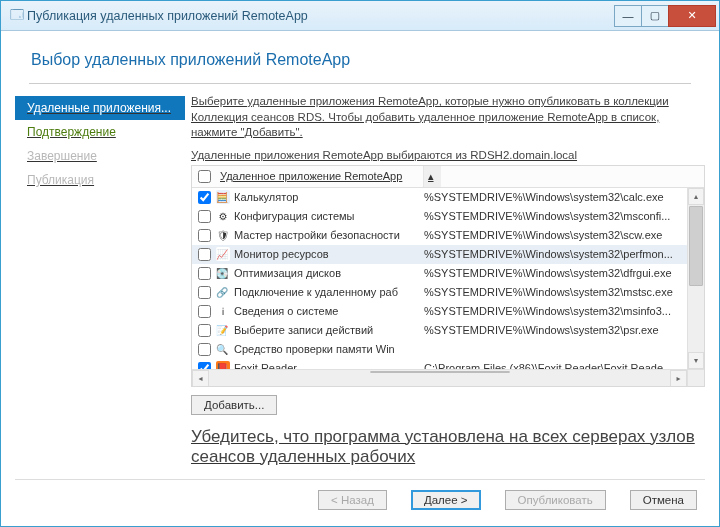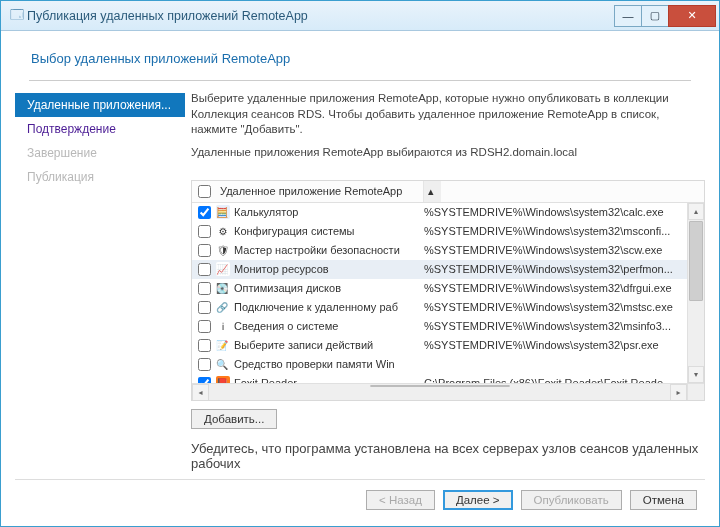--- a/index.html
+++ b/index.html
@@ -12,7 +12,7 @@
   .win-btn { width:28px; height:22px; border:1px solid #7aa8c4; background:#e3f1fb; margin-left:-1px; display:flex; align-items:center; justify-content:center; font-size:11px; color:#234; }
   .win-btn.close { background:#c94f3d; color:#fff; border-color:#b43c2b; width:48px; }
   .body { position:absolute; top:30px; left:0; right:0; bottom:0; padding:14px 14px 10px 14px; display:flex; flex-direction:column; }
-  .page-title { color:#1b6ead; font-size:13px; margin:6px 0 14px 16px; font-weight:400; }
+  .page-title { color:#1b6ead; font-size:16px; margin:6px 0 14px 16px; font-weight:400; }
   .hr { height:1px; background:#ccc; margin:0 14px 10px 14px; }
   .content { flex:1; display:flex; min-height:0; }
   .nav { width:170px; padding-top:2px; }

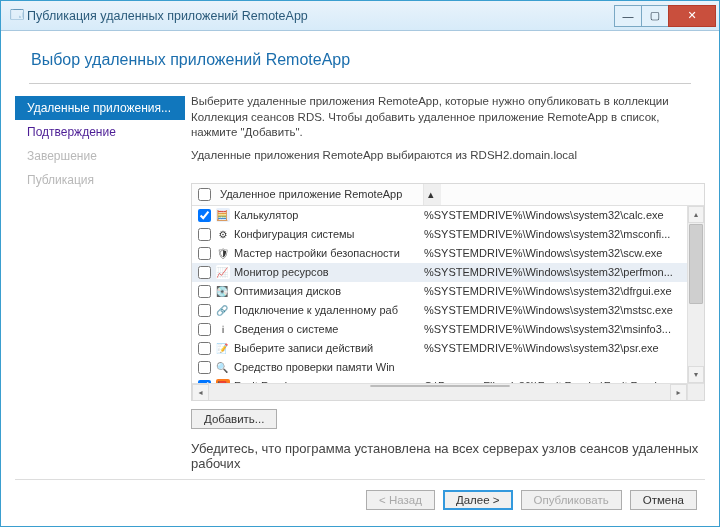--- a/index.html
+++ b/index.html
@@ -14,7 +14,7 @@
   .body { position:absolute; top:30px; left:0; right:0; bottom:0; padding:14px 14px 10px 14px; display:flex; flex-direction:column; }
   .page-title { color:#1b6ead; font-size:16px; margin:6px 0 14px 16px; font-weight:400; }
   .hr { height:1px; background:#ccc; margin:0 14px 10px 14px; }
-  .content { flex:1; display:flex; min-height:0; }
+  .content { flex:1; display:flex; min-height:0;text-decoration:underline; }
   .nav { width:170px; padding-top:2px; }
   .nav-item { padding:5px 12px; font-size:12px; color:#b8b8b8; white-space:nowrap; overflow:hidden; text-overflow:ellipsis; }
   .nav-item.active { background:#1177bd; color:#fff; }

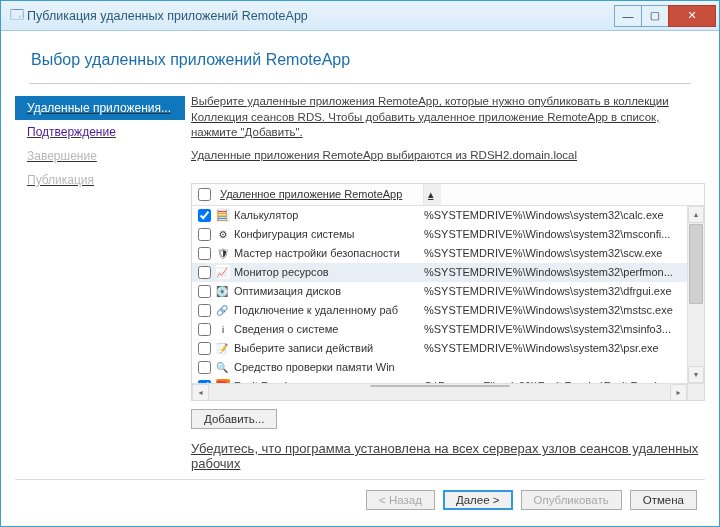--- a/index.html
+++ b/index.html
@@ -18,7 +18,7 @@
   .nav { width:170px; padding-top:2px; }
   .nav-item { padding:5px 12px; font-size:12px; color:#b8b8b8; white-space:nowrap; overflow:hidden; text-overflow:ellipsis; }
   .nav-item.active { background:#1177bd; color:#fff; }
-  .nav-item.done { color:#4c1d95; }
+  .nav-item.done { color:#4d7c0f; }
   .main { flex:1; display:flex; flex-direction:column; min-width:0; padding-left:6px; }
   .instr { font-size:11.5px; color:#444; line-height:1.35; margin-bottom:8px; }
   .src { font-size:11.5px; color:#444; margin-bottom:4px; }

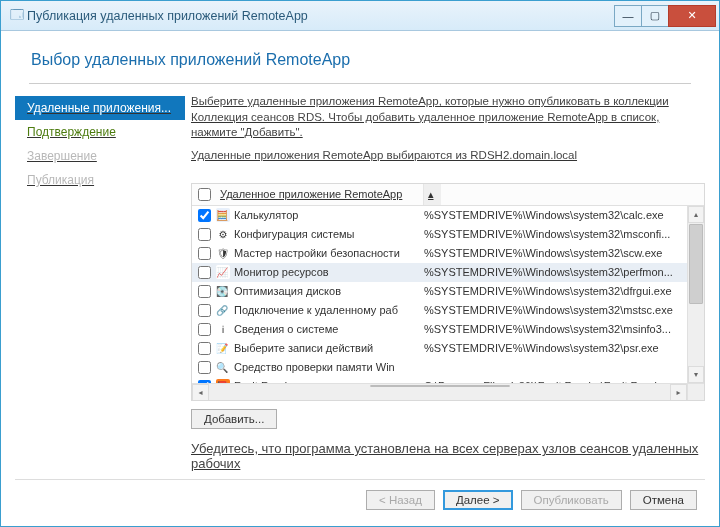--- a/index.html
+++ b/index.html
@@ -22,7 +22,7 @@
   .main { flex:1; display:flex; flex-direction:column; min-width:0; padding-left:6px; }
   .instr { font-size:11.5px; color:#444; line-height:1.35; margin-bottom:8px; }
   .src { font-size:11.5px; color:#444; margin-bottom:4px; }
-  .table-wrap { border:1px solid #d9d9d9; height:222px; display:flex; flex-direction:column; background:#fff;margin-top:18px; }
+  .table-wrap { border:1px solid #d9d9d9; height:222px; display:flex; flex-direction:column; background:#fff; }
   .thead { display:flex; border-bottom:1px solid #e0e0e0; background:#fcfcfc; }
   .th { padding:4px 4px; font-size:11px; color:#333; border-right:1px solid #e5e5e5; display:flex; align-items:center; }
   .th.chk { width:24px; justify-content:center; border-right:none; }

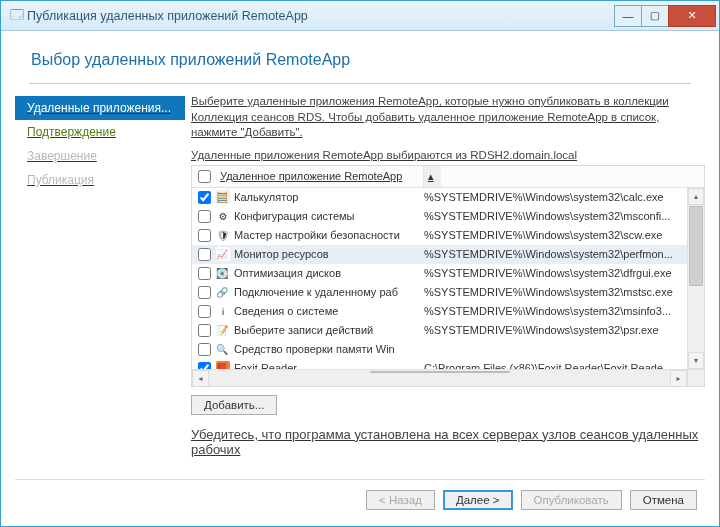--- a/index.html
+++ b/index.html
@@ -49,7 +49,7 @@
   .btn { background:#f0f0f0; border:1px solid #adadad; padding:3px 12px; font-size:11.5px; color:#333; }
   .btn:disabled, .btn.disabled { color:#a9a9a9; }
   .btn.default { border:2px solid #3399dd; padding:2px 11px; }
-  .note { font-size:13px; color:#444; margin-top:12px; }
+  .note { font-size:17px; color:#444; margin-top:12px; }
   .footer { border-top:1px solid #ddd; margin-top:8px; padding-top:10px; display:flex; justify-content:flex-end; gap:8px; padding-right:8px; padding-bottom:6px;}
   input[type=checkbox]{ width:13px; height:13px; margin:0;}
 </style>

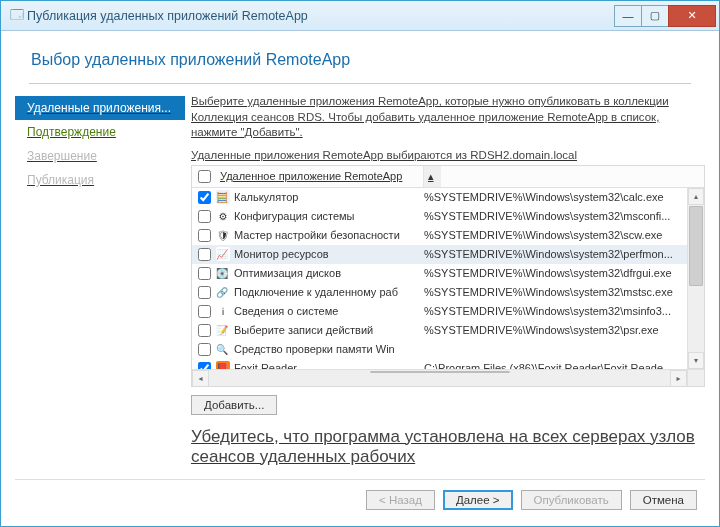--- a/index.html
+++ b/index.html
@@ -50,7 +50,7 @@
   .btn:disabled, .btn.disabled { color:#a9a9a9; }
   .btn.default { border:2px solid #3399dd; padding:2px 11px; }
   .note { font-size:17px; color:#444; margin-top:12px; }
-  .footer { border-top:1px solid #ddd; margin-top:8px; padding-top:10px; display:flex; justify-content:flex-end; gap:8px; padding-right:8px; padding-bottom:6px;}
+  .footer { border-top:1px solid #ddd; margin-top:8px; padding-top:10px; display:flex; justify-content:flex-end; gap:24px; padding-right:8px; padding-bottom:6px;}
   input[type=checkbox]{ width:13px; height:13px; margin:0;}
 </style>
 </head>

